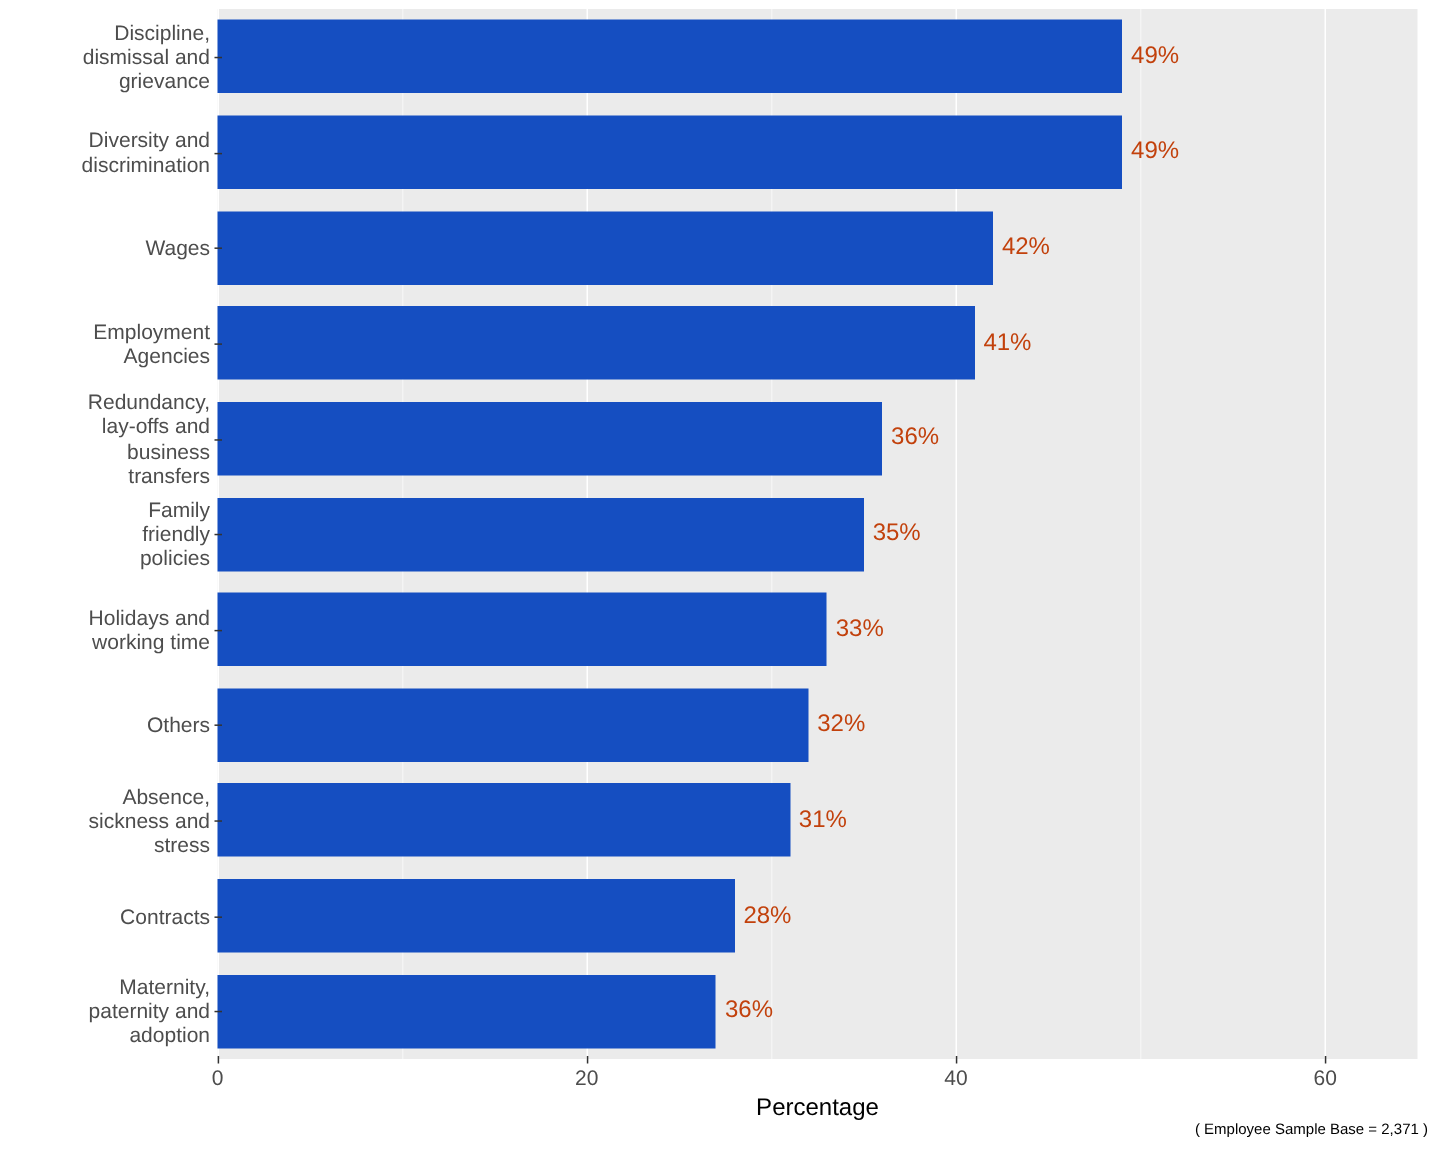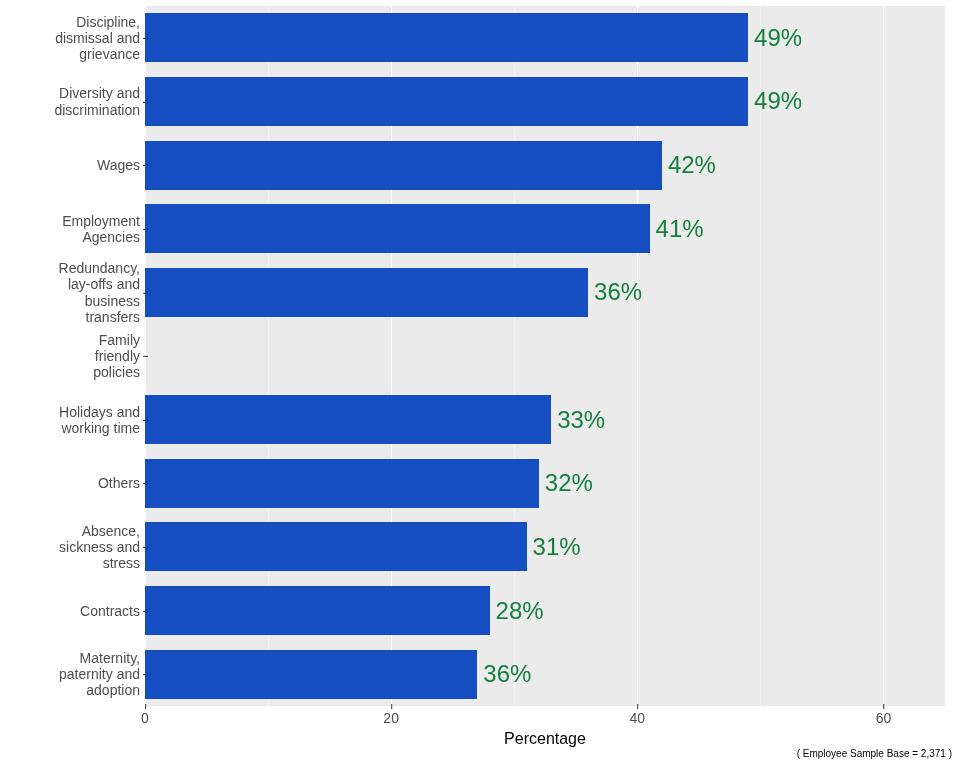--- a/index.html
+++ b/index.html
@@ -51,8 +51,8 @@
     position: absolute;
     top: 50%;
     transform: translateY(-50%);
-    font-size: 24px;
-    color: #15803d;
+    font-size: 16px;
+    color: #c2410c;
     white-space: nowrap;
   }
   .ytick {

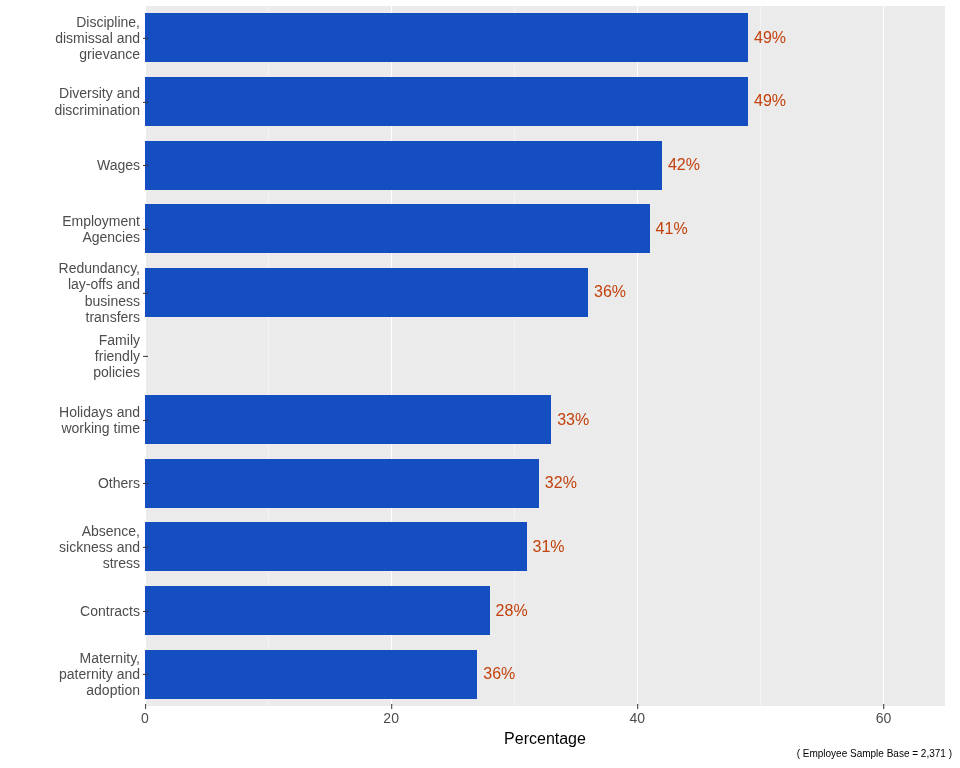--- a/index.html
+++ b/index.html
@@ -137,6 +137,10 @@
         <div class="bar" style="width: 443.077px; background: rgb(21, 78, 193);"></div>
         <div class="bar-label" style="left: 449.077px;">36%</div>
       </div>
+      <div class="bar-row" style="top: 321.5px; width: 800px;">
+        <div class="bar" style="width: 430.769px; background: rgb(21, 78, 193);"></div>
+        <div class="bar-label" style="left: 436.769px;">35%</div>
+      </div>
       <div class="bar-row" style="top: 385.136px; width: 800px;">
         <div class="bar" style="width: 406.154px; background: rgb(21, 78, 193);"></div>
         <div class="bar-label" style="left: 412.154px;">33%</div>

